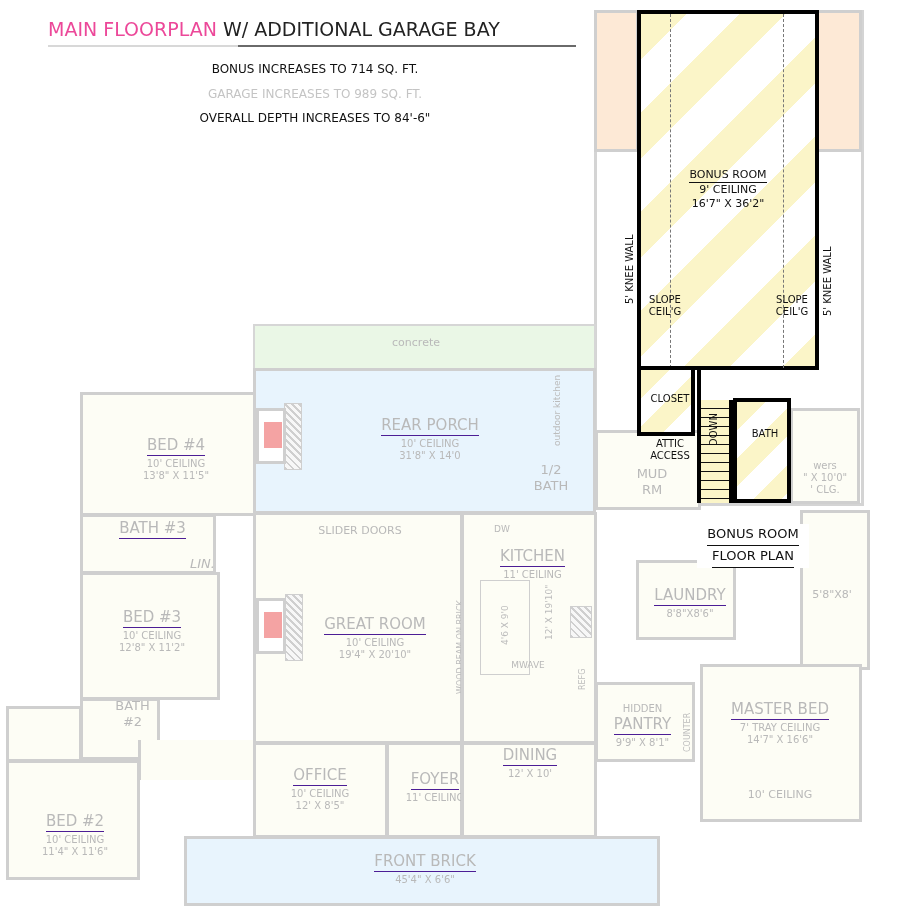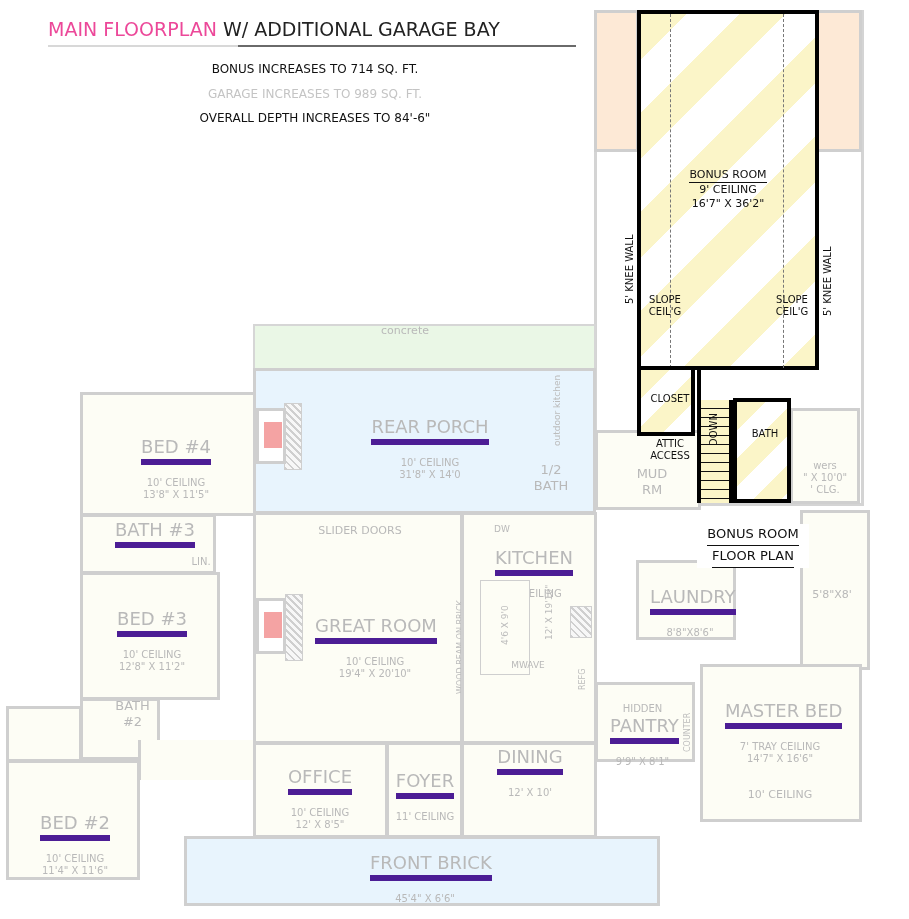--- a/index.html
+++ b/index.html
@@ -65,7 +65,7 @@
 <div class="peach" style="left:816px;top:10px;width:46px;height:142px;"></div>
 
 <div class="green" style="left:253px;top:324px;width:343px;height:46px;"></div>
-<div class="label" style="left:370px;top:324px;width:70px;">concrete</div>
+<div class="label" style="left:370px;top:336px;width:70px;text-align:right;">concrete</div>
 
 <div class="porch" style="left:253px;top:368px;width:343px;height:146px;"></div>
 <div class="label" style="left:360px;top:416px;width:140px;">

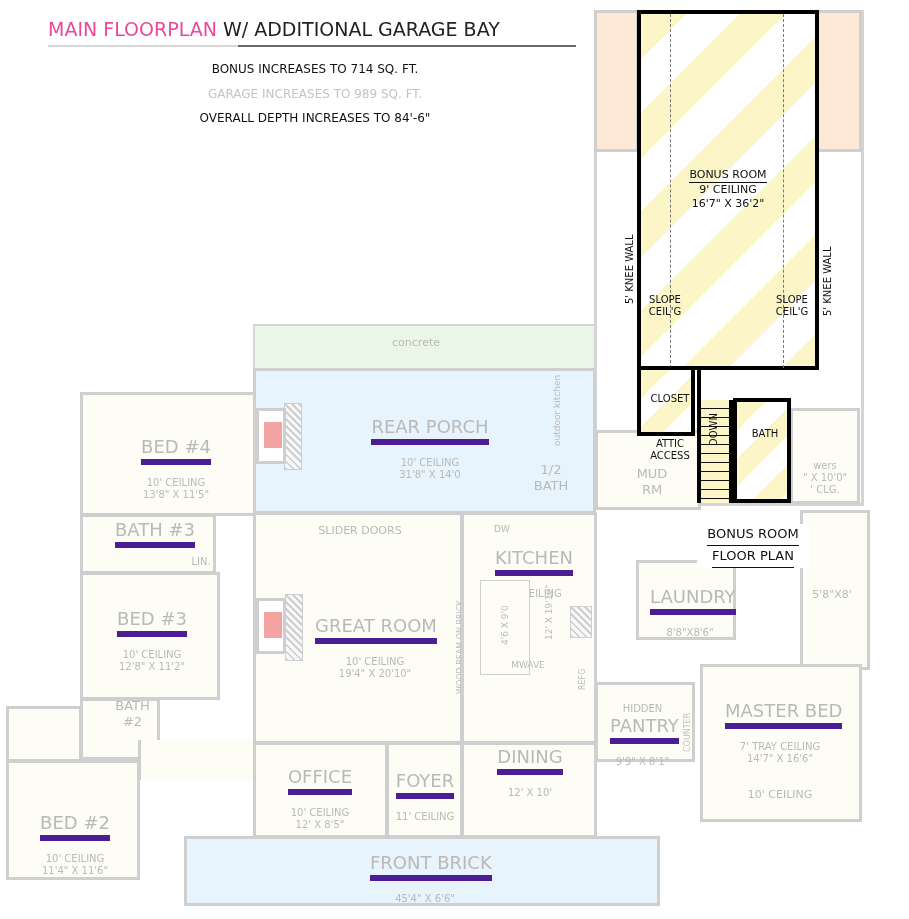--- a/index.html
+++ b/index.html
@@ -23,7 +23,7 @@
   .green { position: absolute; background: #eaf7e6; border: 2px solid #d6d6d6; box-sizing: border-box; }
   .peach { position: absolute; background: #fde9d6; border: 3px solid #cfcfcf; box-sizing: border-box; }
   .label { position: absolute; text-align: center; color: #b9b9b9; font-size: 11px; line-height: 1.2; white-space: nowrap; }
-  .label .n { font-size: 18px; border-bottom: 6px solid #4c1d95; display: inline-block; padding-bottom: 1px; margin-bottom: 12px; }
+  .label .n { font-size: 15px; border-bottom: 1px solid #4c1d95; display: inline-block; padding-bottom: 1px; margin-bottom: 2px; }
   .label .s { font-size: 10px; display: block; }
   .vlabel { position: absolute; color: #bcbcbc; font-size: 9px; white-space: nowrap; transform: rotate(-90deg); transform-origin: left top; }
   .fire { position: absolute; background: #f4a3a3; }

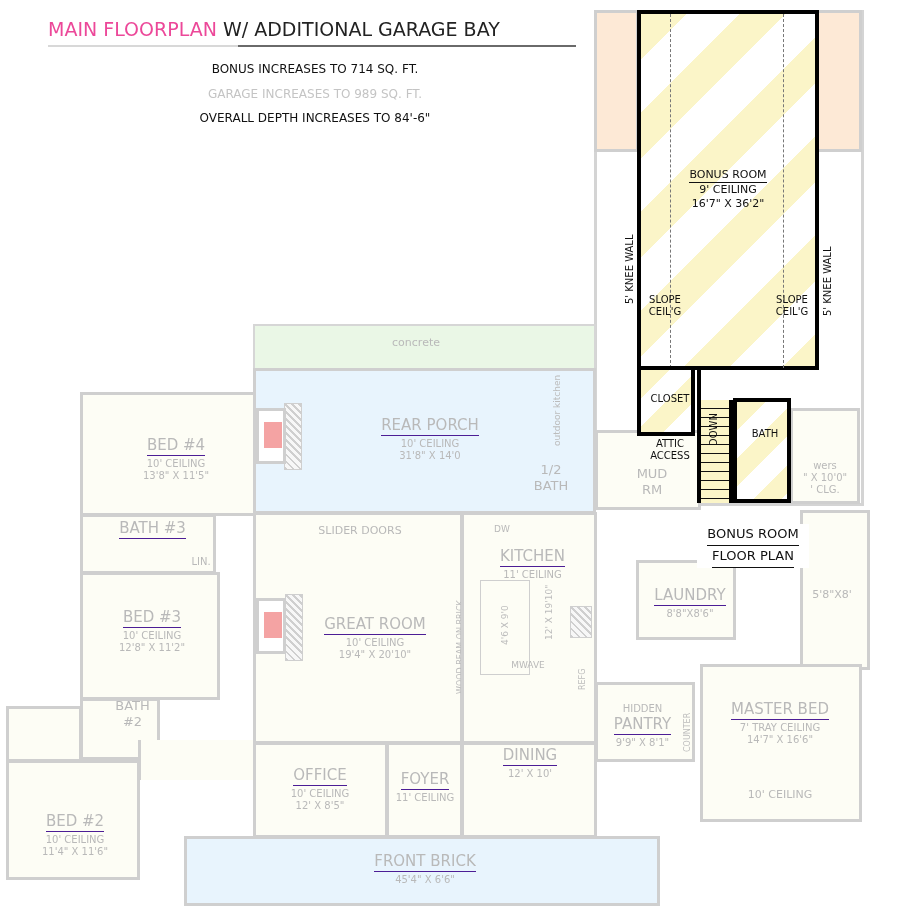--- a/index.html
+++ b/index.html
@@ -94,7 +94,7 @@
 <div class="label" style="left:115px;top:519px;width:75px;">
   <span class="n">BATH #3</span>
 </div>
-<div class="label" style="left:190px;top:556px;width:22px;font-size:10px;">LIN.</div>
+<div class="label" style="left:190px;top:556px;width:22px;font-size:13px;font-style:italic;">LIN.</div>
 
 <div class="room" style="left:253px;top:512px;width:210px;height:232px;"></div>
 <div class="label" style="left:305px;top:524px;width:110px;">SLIDER DOORS</div>

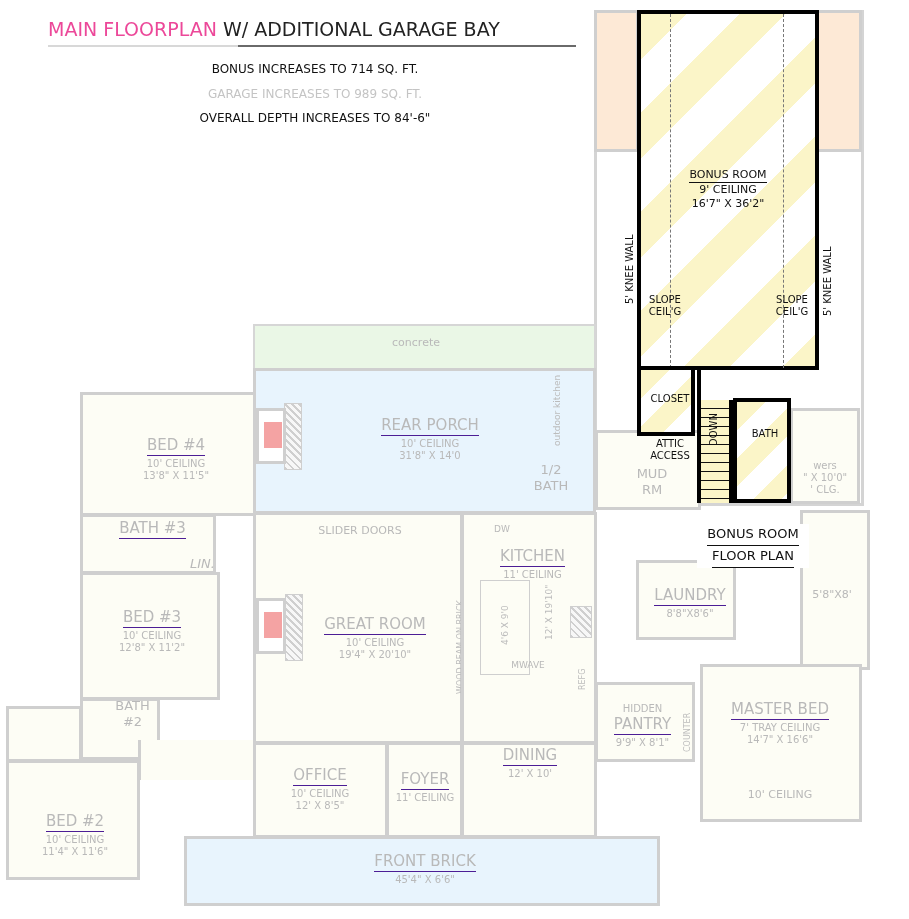--- a/index.html
+++ b/index.html
@@ -153,7 +153,7 @@
 </div>
 
 <div class="room" style="left:386px;top:742px;width:77px;height:96px;"></div>
-<div class="label" style="left:390px;top:770px;width:70px;">
+<div class="label" style="left:400px;top:770px;width:70px;">
   <span class="n">FOYER</span>
   <span class="s">11' CEILING</span>
 </div>

